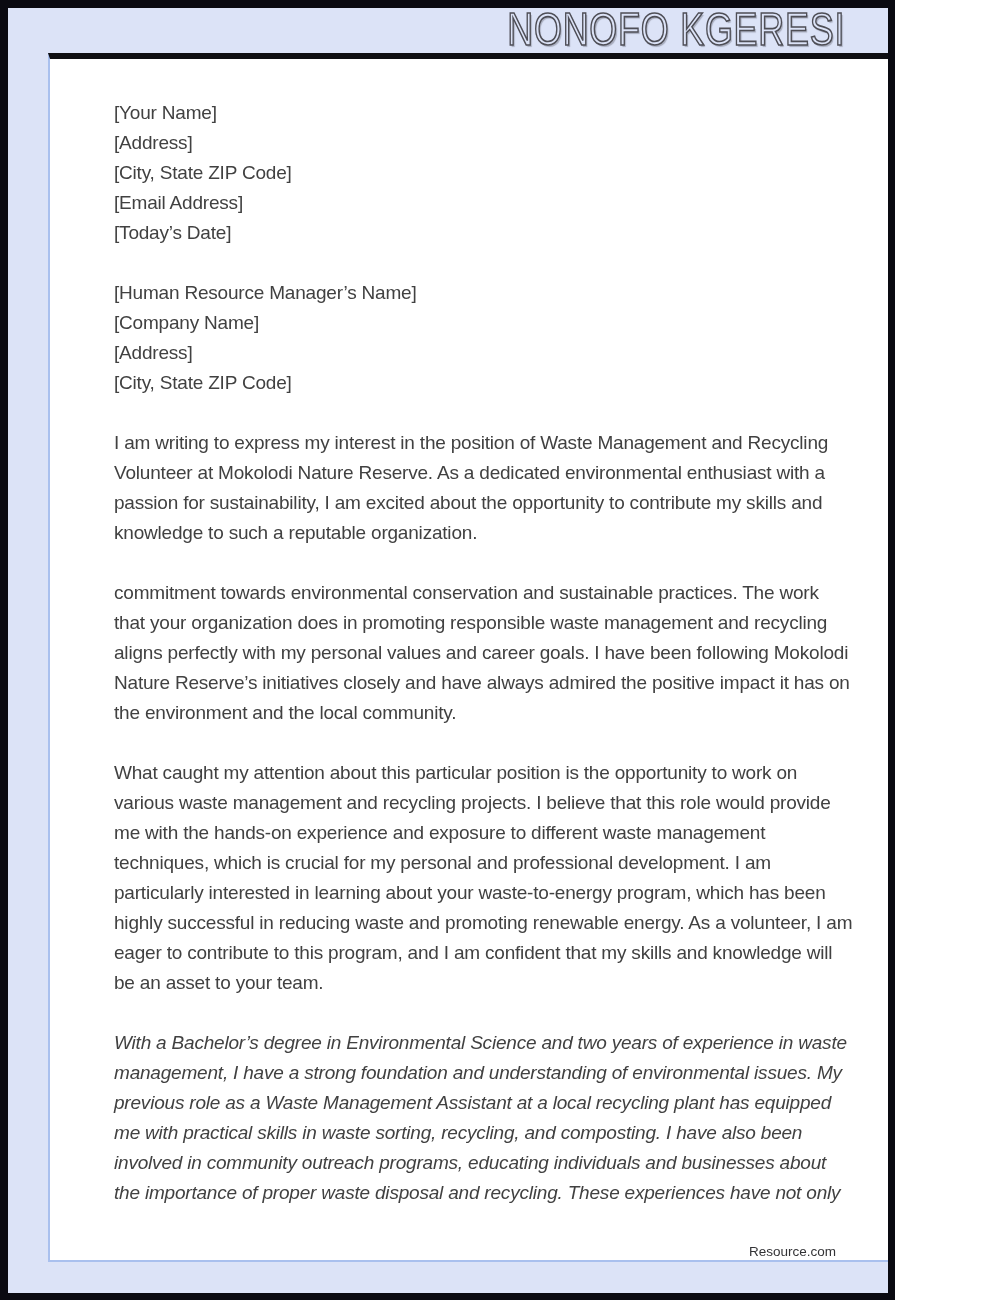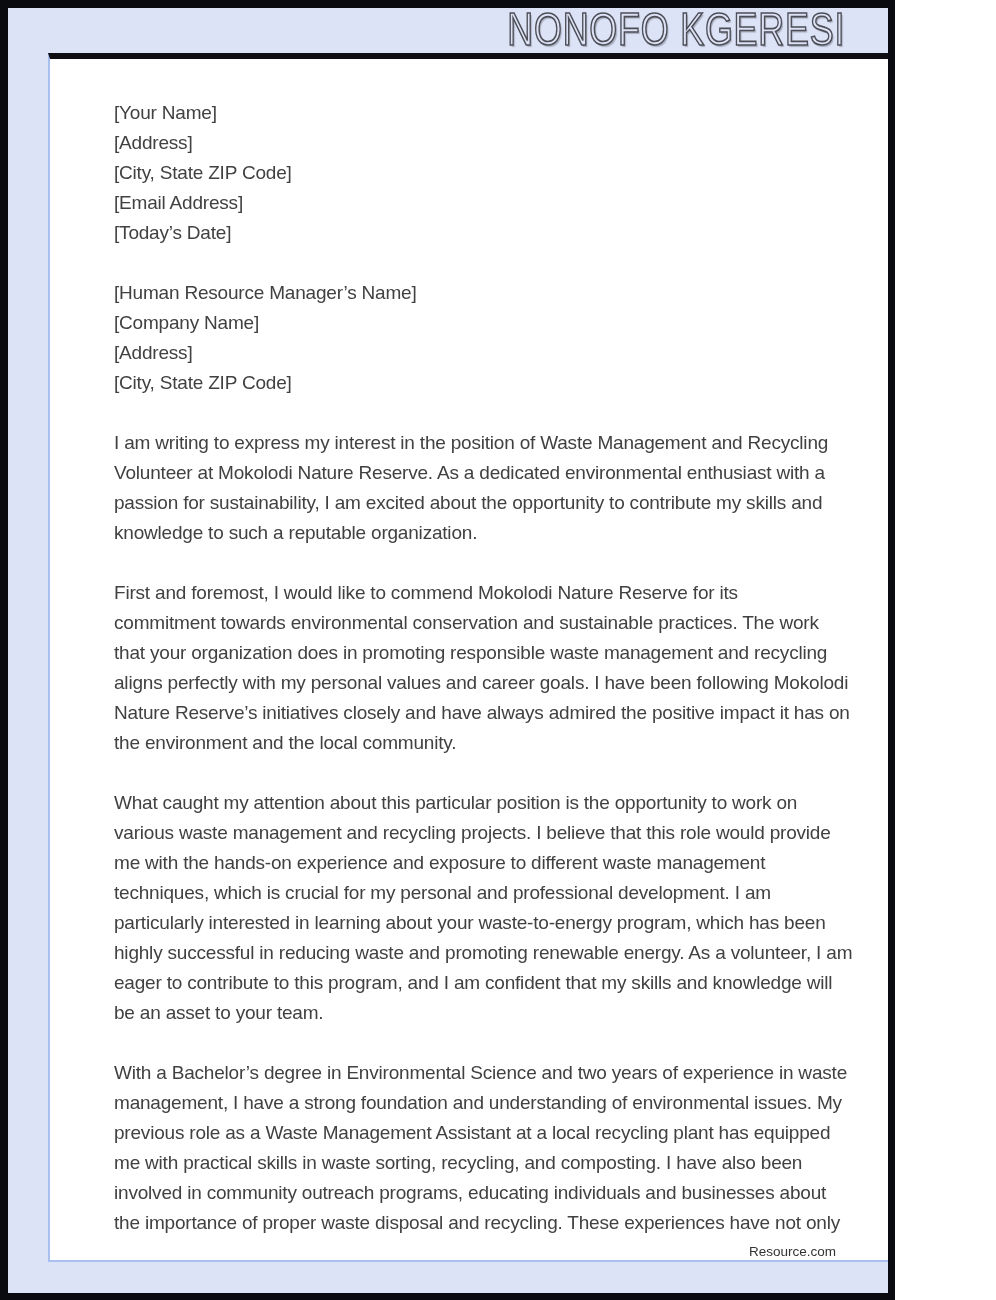--- a/index.html
+++ b/index.html
@@ -114,7 +114,6 @@
         <div class="line">knowledge to such a reputable organization.</div>
       </div>
       <div class="para">
-        <div class="line">First and foremost, I would like to commend Mokolodi Nature Reserve for its</div>
         <div class="line">commitment towards environmental conservation and sustainable practices. The work</div>
         <div class="line">that your organization does in promoting responsible waste management and recycling</div>
         <div class="line">aligns perfectly with my personal values and career goals. I have been following Mokolodi</div>

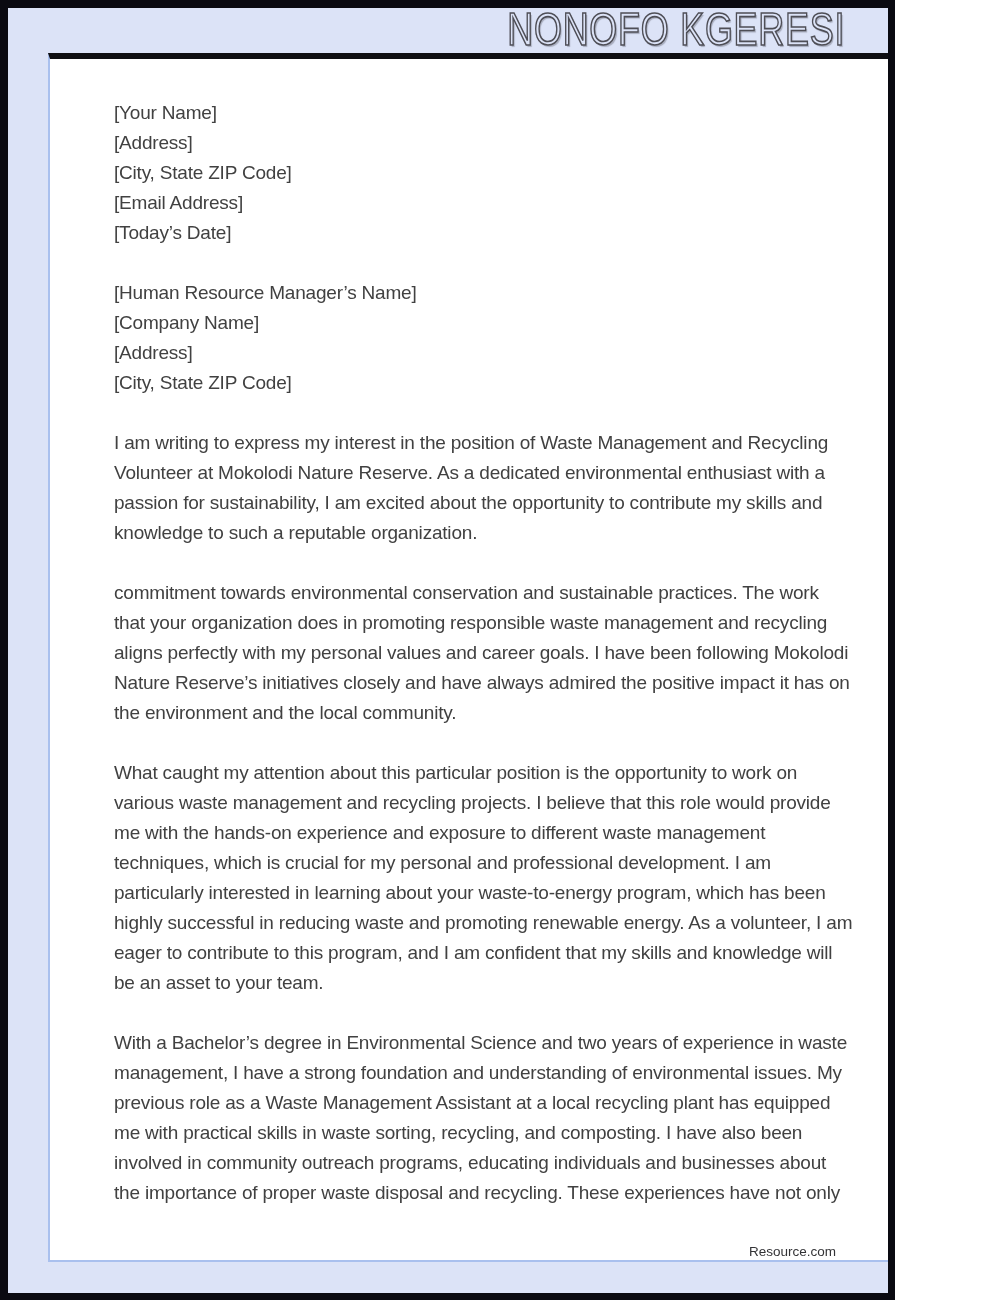--- a/index.html
+++ b/index.html
@@ -61,7 +61,7 @@
     z-index: 2;
   }
   .para { margin: 0 0 30px 15px; }
-  .para:last-child { margin-bottom: 0; }
+  .para:last-child { margin-bottom: 0; font-style: italic; }
   .line { white-space: nowrap; height: 30px; }
   .watermark {
     position: absolute;

